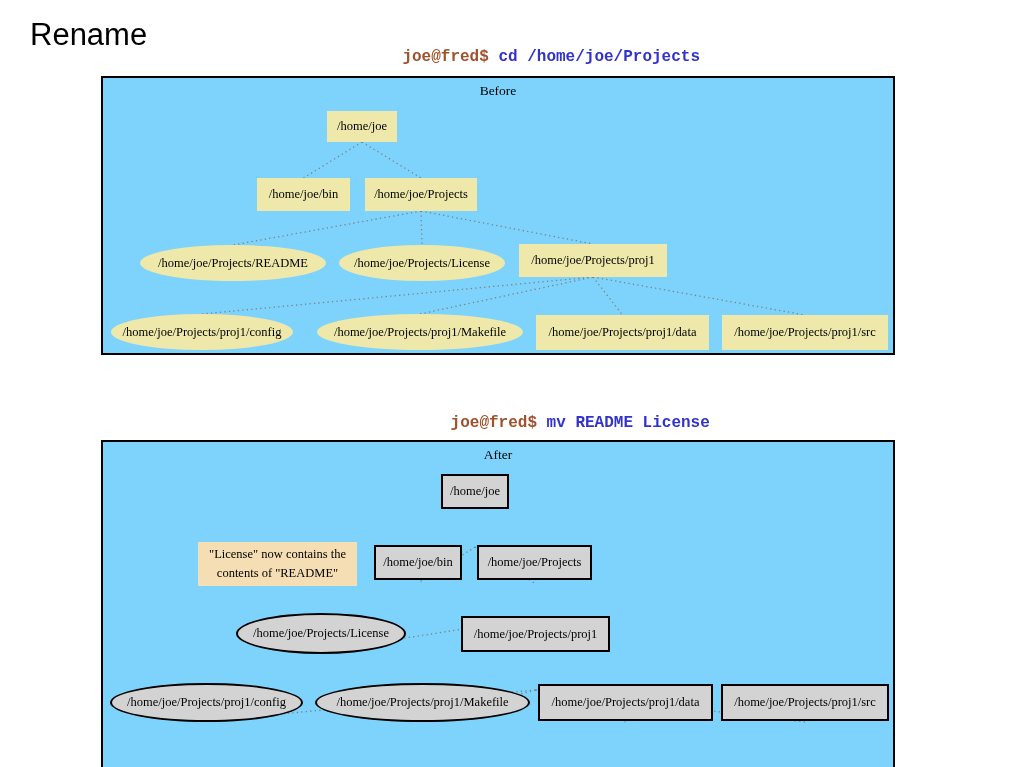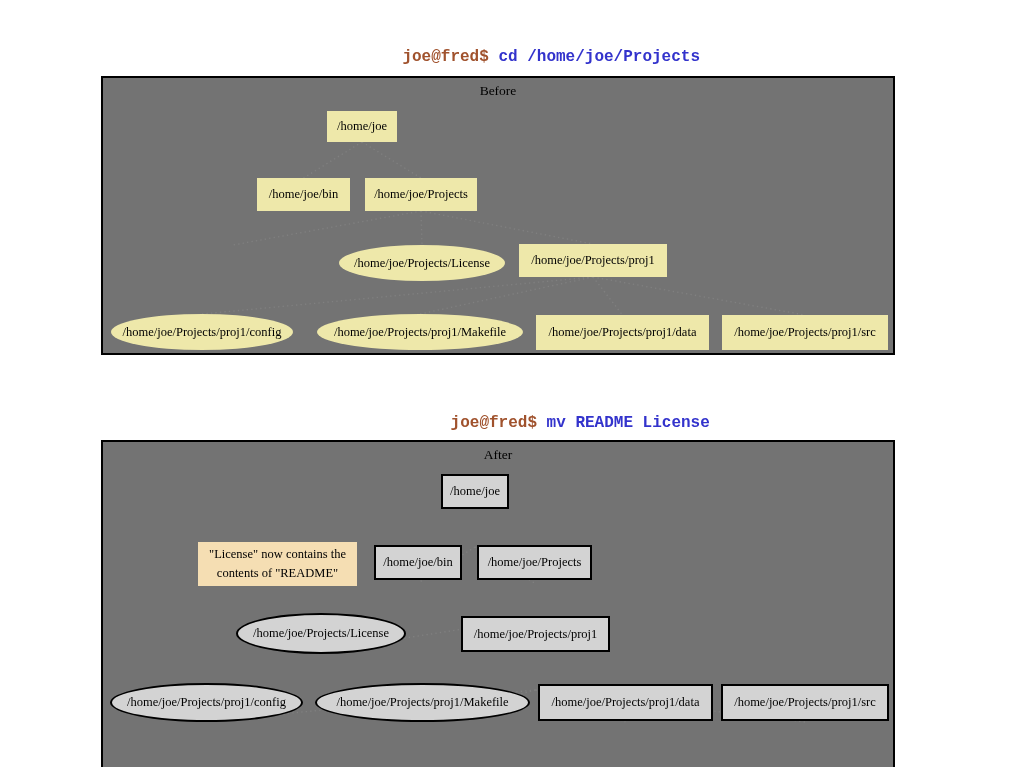--- a/index.html
+++ b/index.html
@@ -62,6 +62,7 @@
 
 <div class="slide">
 
+  <h1 class="slide-title">Rename</h1>
 
   <div class="command" id="command-1">
     <span class="prompt">joe@fred$</span><span class="cmd">cd /home/joe/Projects</span>

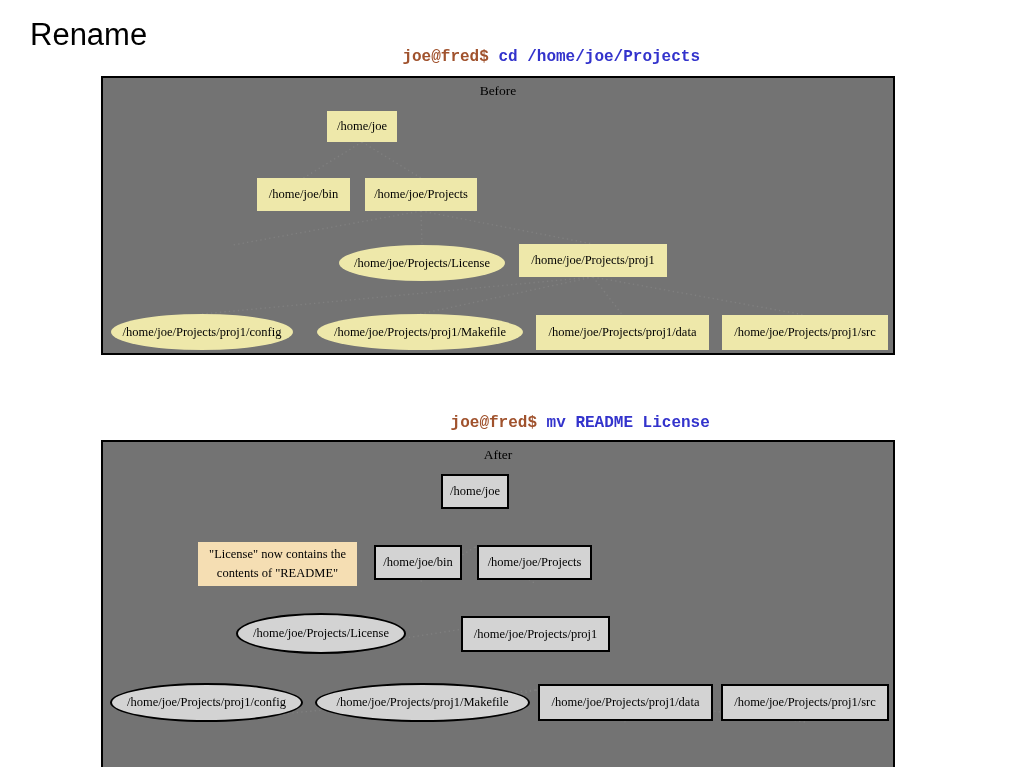--- a/index.html
+++ b/index.html
@@ -31,7 +31,7 @@
   #command-1{left:532px;top:30px;}
   #command-2{left:561px;top:396px;}
   .diagram{
-    position:absolute;left:101px;width:794px;background:#737373;
+    position:absolute;left:101px;width:794px;background:#7dd3fc;
     border:2px solid var(--c-border);
   }
   #before-diagram{top:76px;height:279px;}

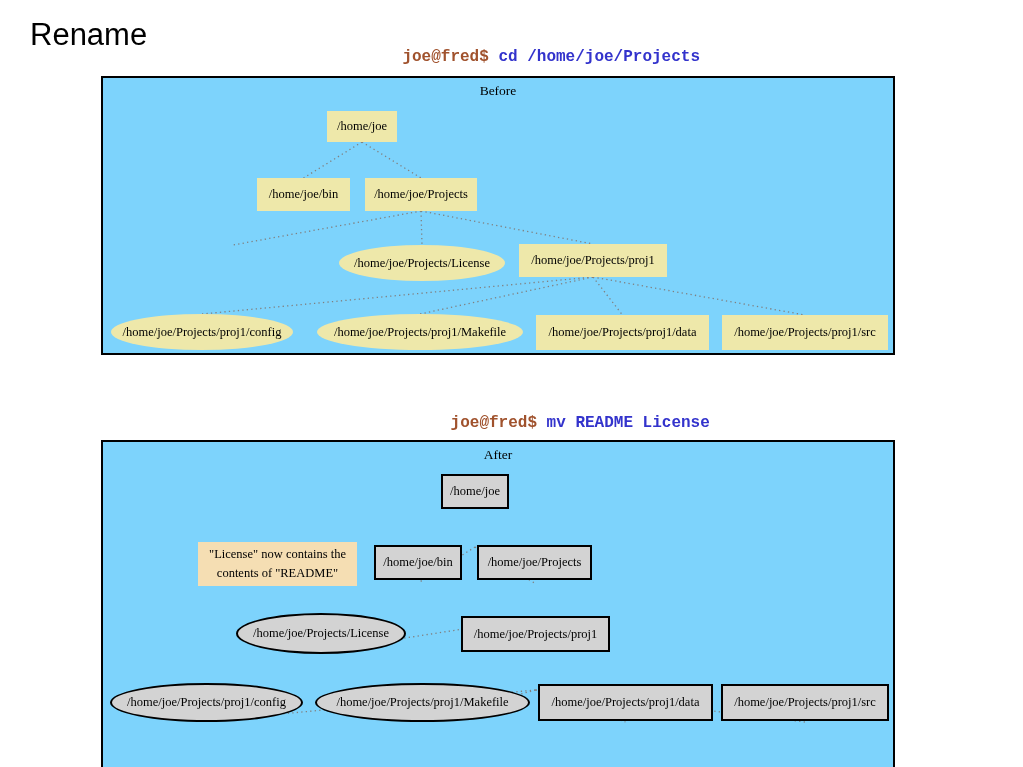--- a/index.html
+++ b/index.html
@@ -84,6 +84,7 @@
       <div class="node box" style="left: 224px; top: 33px; width: 70px; height: 31px; background: rgb(238, 232, 170);">/home/joe</div>
       <div class="node box" style="left: 154px; top: 100px; width: 93px; height: 33px; background: rgb(238, 232, 170);">/home/joe/bin</div>
       <div class="node box" style="left: 262px; top: 100px; width: 112px; height: 33px; background: rgb(238, 232, 170);">/home/joe/Projects</div>
+      <div class="node ellipse" style="left: 37px; top: 167px; width: 186px; height: 36px; background: rgb(238, 232, 170);">/home/joe/Projects/README</div>
       <div class="node ellipse" style="left: 236px; top: 167px; width: 166px; height: 36px; background: rgb(238, 232, 170);">/home/joe/Projects/License</div>
       <div class="node box" style="left: 416px; top: 166px; width: 148px; height: 33px; background: rgb(238, 232, 170);">/home/joe/Projects/proj1</div>
       <div class="node ellipse" style="left: 8px; top: 236px; width: 182px; height: 36px; background: rgb(238, 232, 170);">/home/joe/Projects/proj1/config</div>

